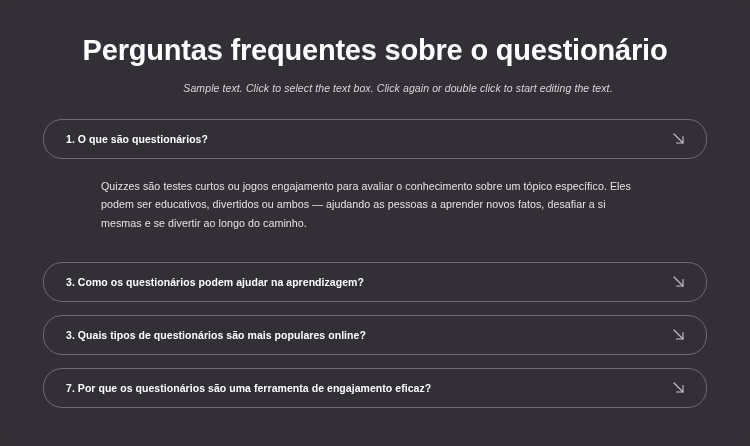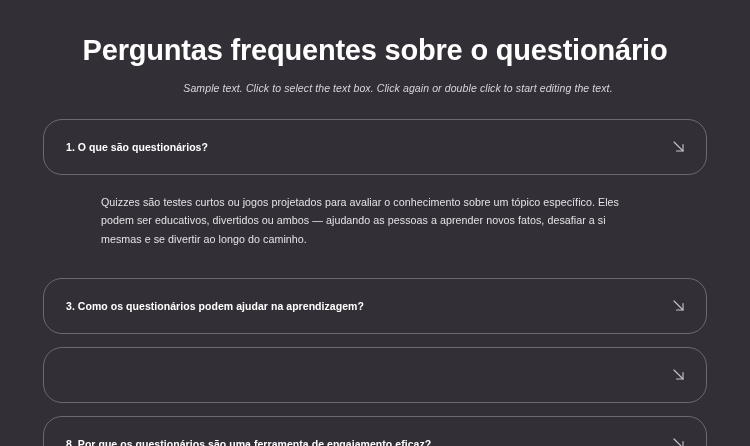--- a/index.html
+++ b/index.html
@@ -53,7 +53,7 @@
   .faq-head {
     position: relative;
     box-sizing: border-box;
-    height: 56px;
+    height: 40px;
     border: 1px solid #6d6873;
     border-radius: 19px;
     display: flex;

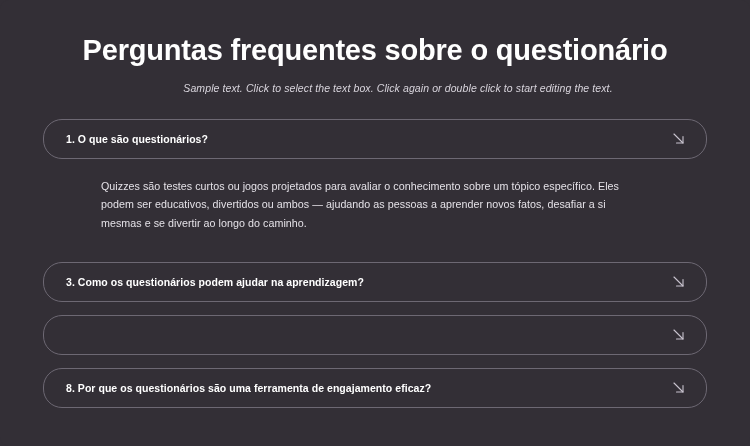--- a/index.html
+++ b/index.html
@@ -109,7 +109,7 @@
           </svg>
         </span>
       </div>
-      <div class="faq-body">Quizzes são testes curtos ou jogos projetados para avaliar o conhecimento sobre um tópico específico. Eles podem ser educativos, divertidos ou ambos — ajudando as pessoas a aprender novos fatos, desafiar a si mesmas e se divertir ao longo do caminho.</div>
+      <div class="faq-body">Quizzes são testes curtos ou jogos engajamento para avaliar o conhecimento sobre um tópico específico. Eles podem ser educativos, divertidos ou ambos — ajudando as pessoas a aprender novos fatos, desafiar a si mesmas e se divertir ao longo do caminho.</div>
     </li>
 
     <li class="faq-item spacer-2"></li>

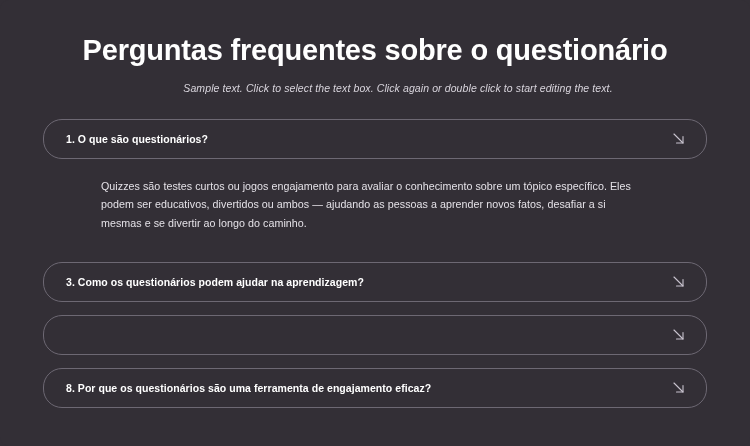--- a/index.html
+++ b/index.html
@@ -130,6 +130,7 @@
 
     <li class="faq-item">
       <div class="faq-head">
+        <span class="faq-head-label">3. Quais tipos de questionários são mais populares online?</span>
         <span class="faq-arrow">
           <svg width="18" height="18" viewBox="0 0 18 18" fill="none" xmlns="http://www.w3.org/2000/svg">
             <path d="M4 4 L13 13" stroke="#c9c4cf" stroke-width="1.1" stroke-linecap="round"></path>

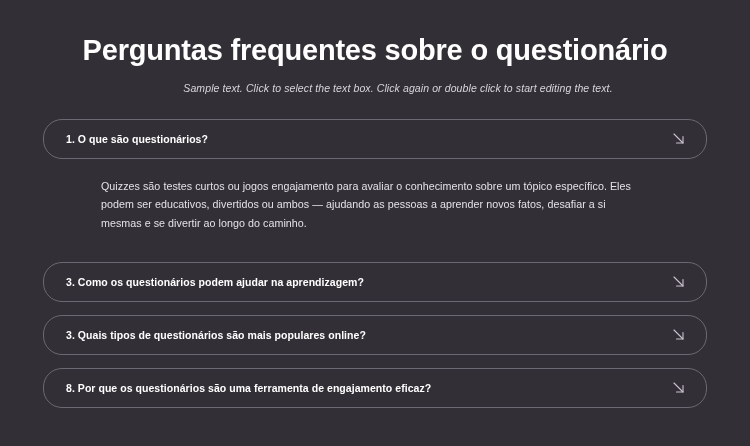--- a/index.html
+++ b/index.html
@@ -144,7 +144,7 @@
 
     <li class="faq-item">
       <div class="faq-head">
-        <span class="faq-head-label">8. Por que os questionários são uma ferramenta de engajamento eficaz?</span>
+        <span class="faq-head-label">7. Por que os questionários são uma ferramenta de engajamento eficaz?</span>
         <span class="faq-arrow">
           <svg width="18" height="18" viewBox="0 0 18 18" fill="none" xmlns="http://www.w3.org/2000/svg">
             <path d="M4 4 L13 13" stroke="#c9c4cf" stroke-width="1.1" stroke-linecap="round"></path>

